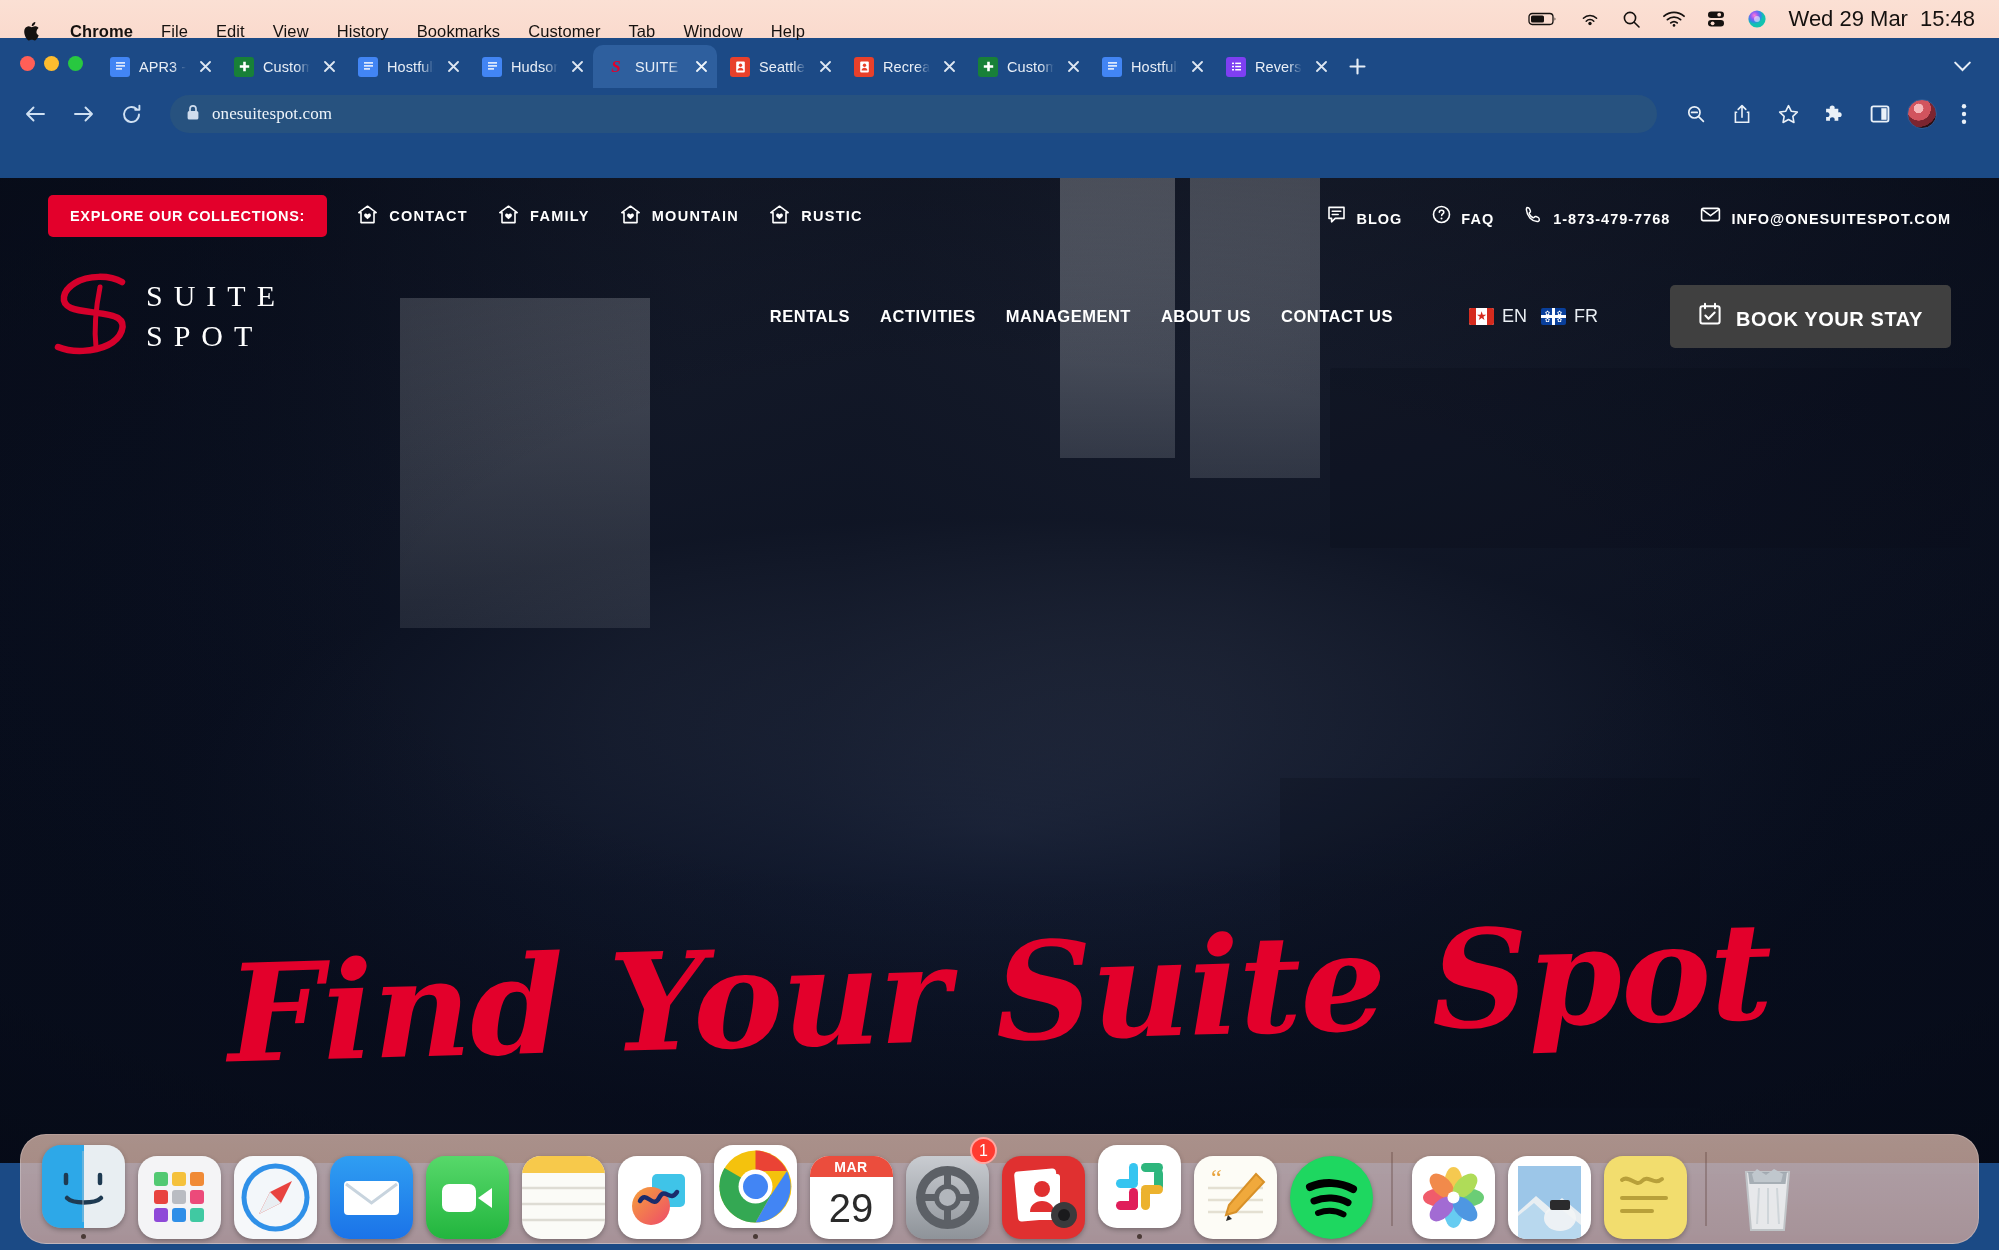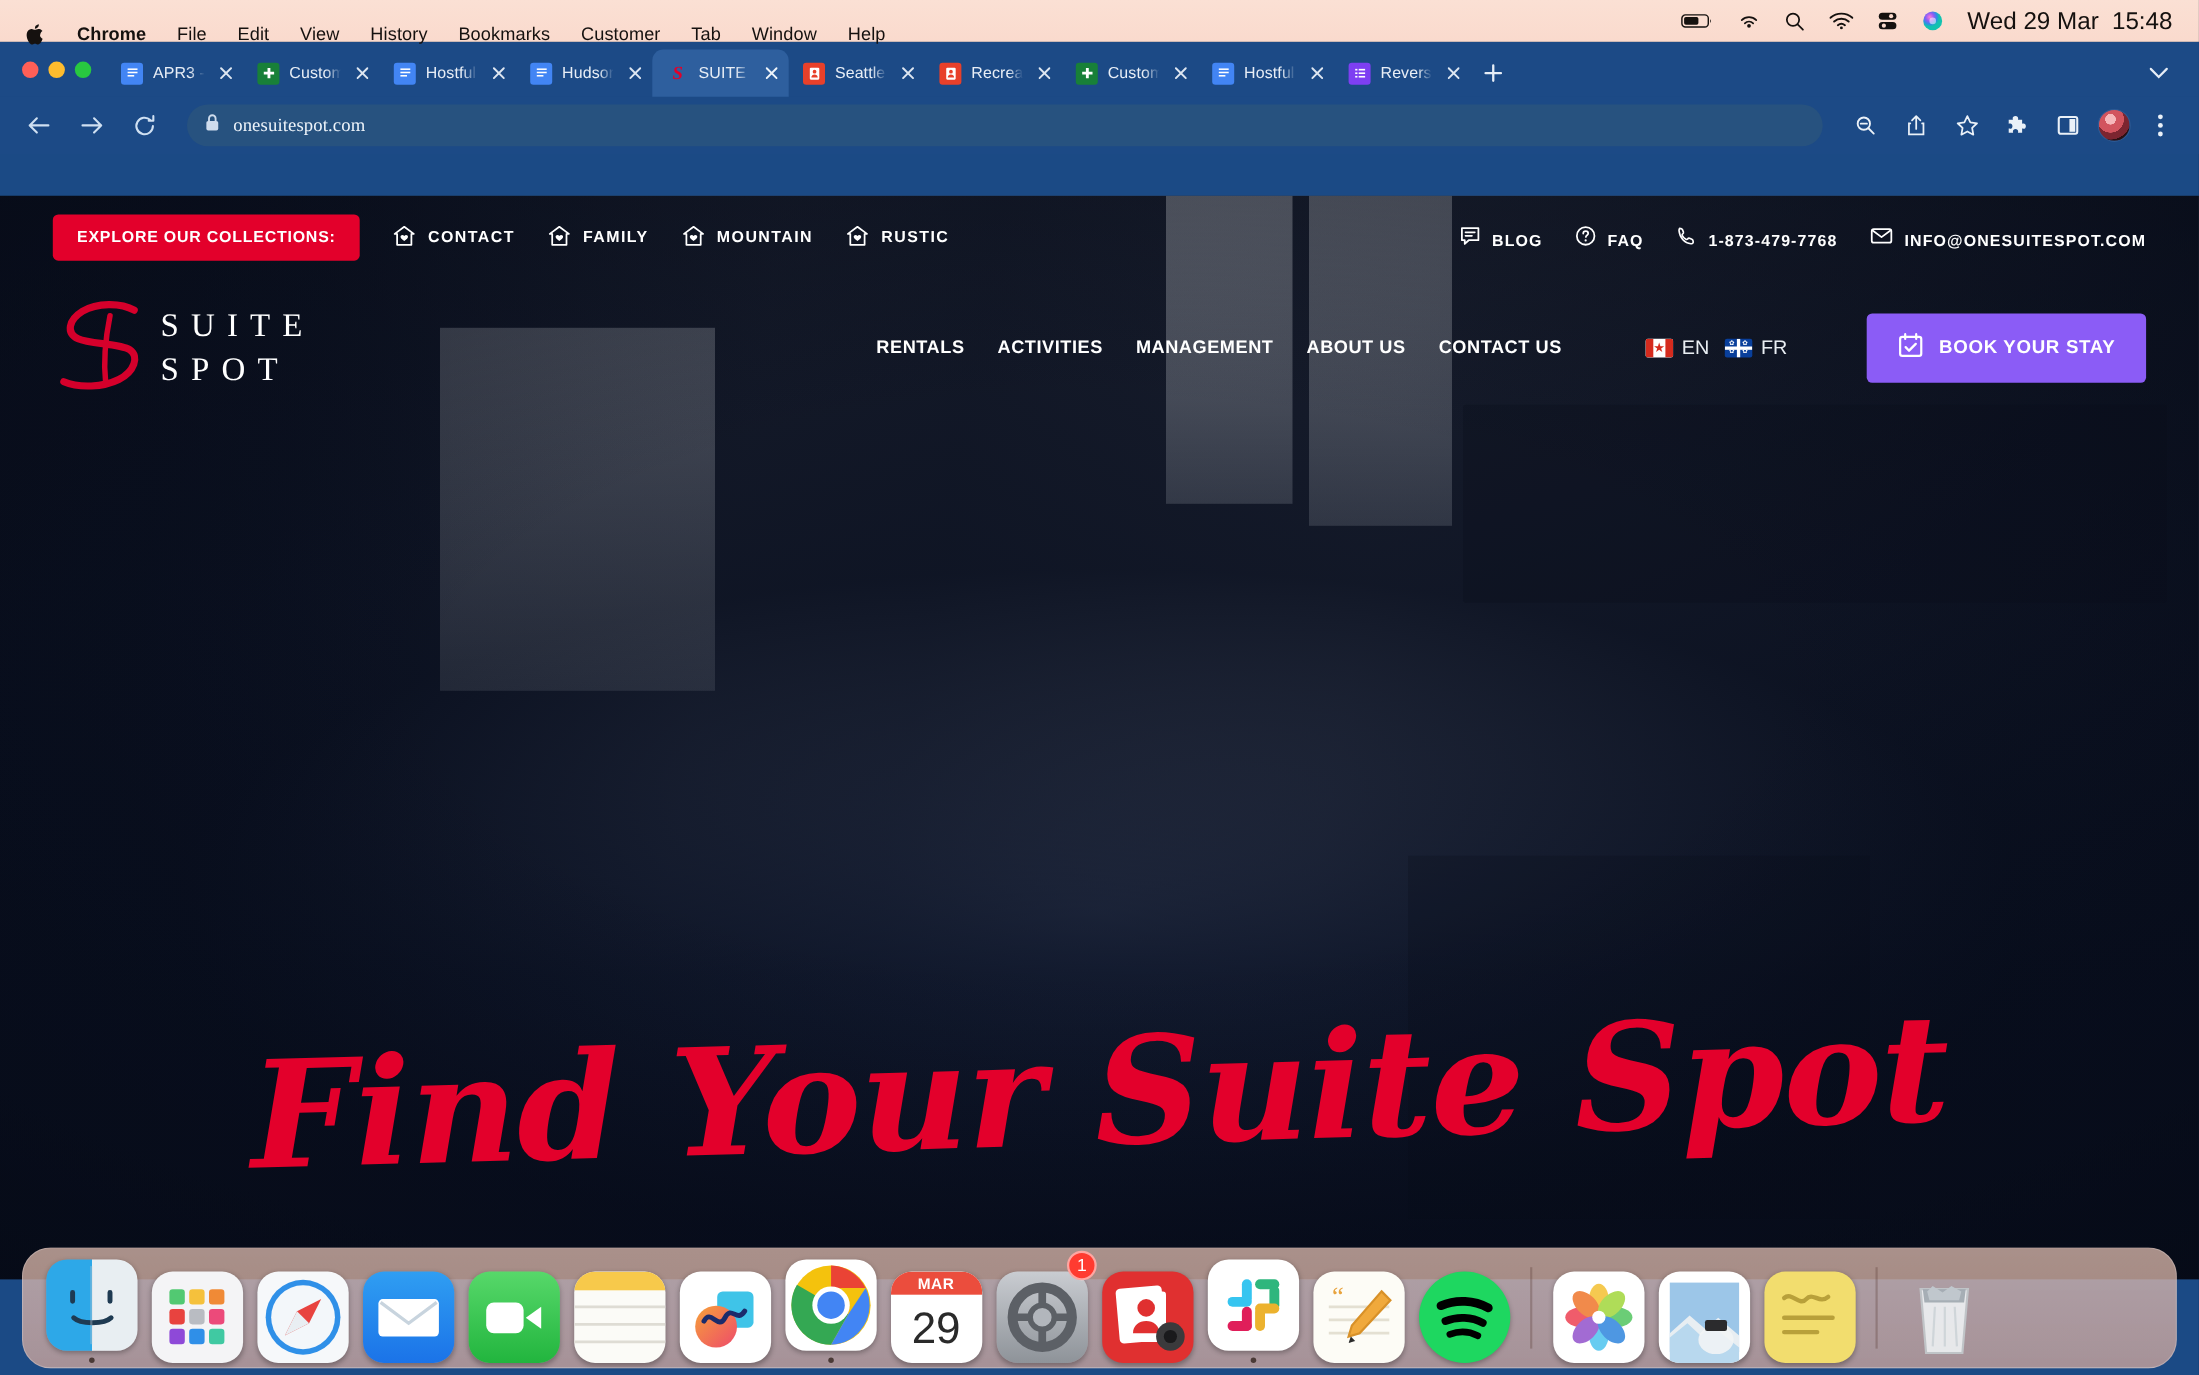--- a/index.html
+++ b/index.html
@@ -108,8 +108,8 @@
   .qc-cross-v{ position:absolute; left:11px; top:0; width:3px; height:17px; background:#fff;}
   .qc-cross-h{ position:absolute; left:0; top:7px; width:25px; height:3px; background:#fff;}
   .qc-fleur{ position:absolute; color:#fff; font-size:6px; line-height:6px;}
-  .book-btn{ margin-left:42px; background:#8b5cf6; color:#fff; font-size:17px; font-weight:bold; letter-spacing:.6px;
-    padding:17px 28px; border-radius:5px; display:flex; align-items:center; gap:14px; white-space:nowrap;}
+  .book-btn{ margin-left:42px; background:#404040; color:#fff; font-size:20px; font-weight:bold; letter-spacing:.6px;
+    padding:17px 28px; border-radius:5px; display:flex; align-items:flex-end; gap:14px; white-space:nowrap;}
 
   
   .hero-title{ position:absolute; left:0; width:1999px; top:740px; text-align:center; z-index:6;

